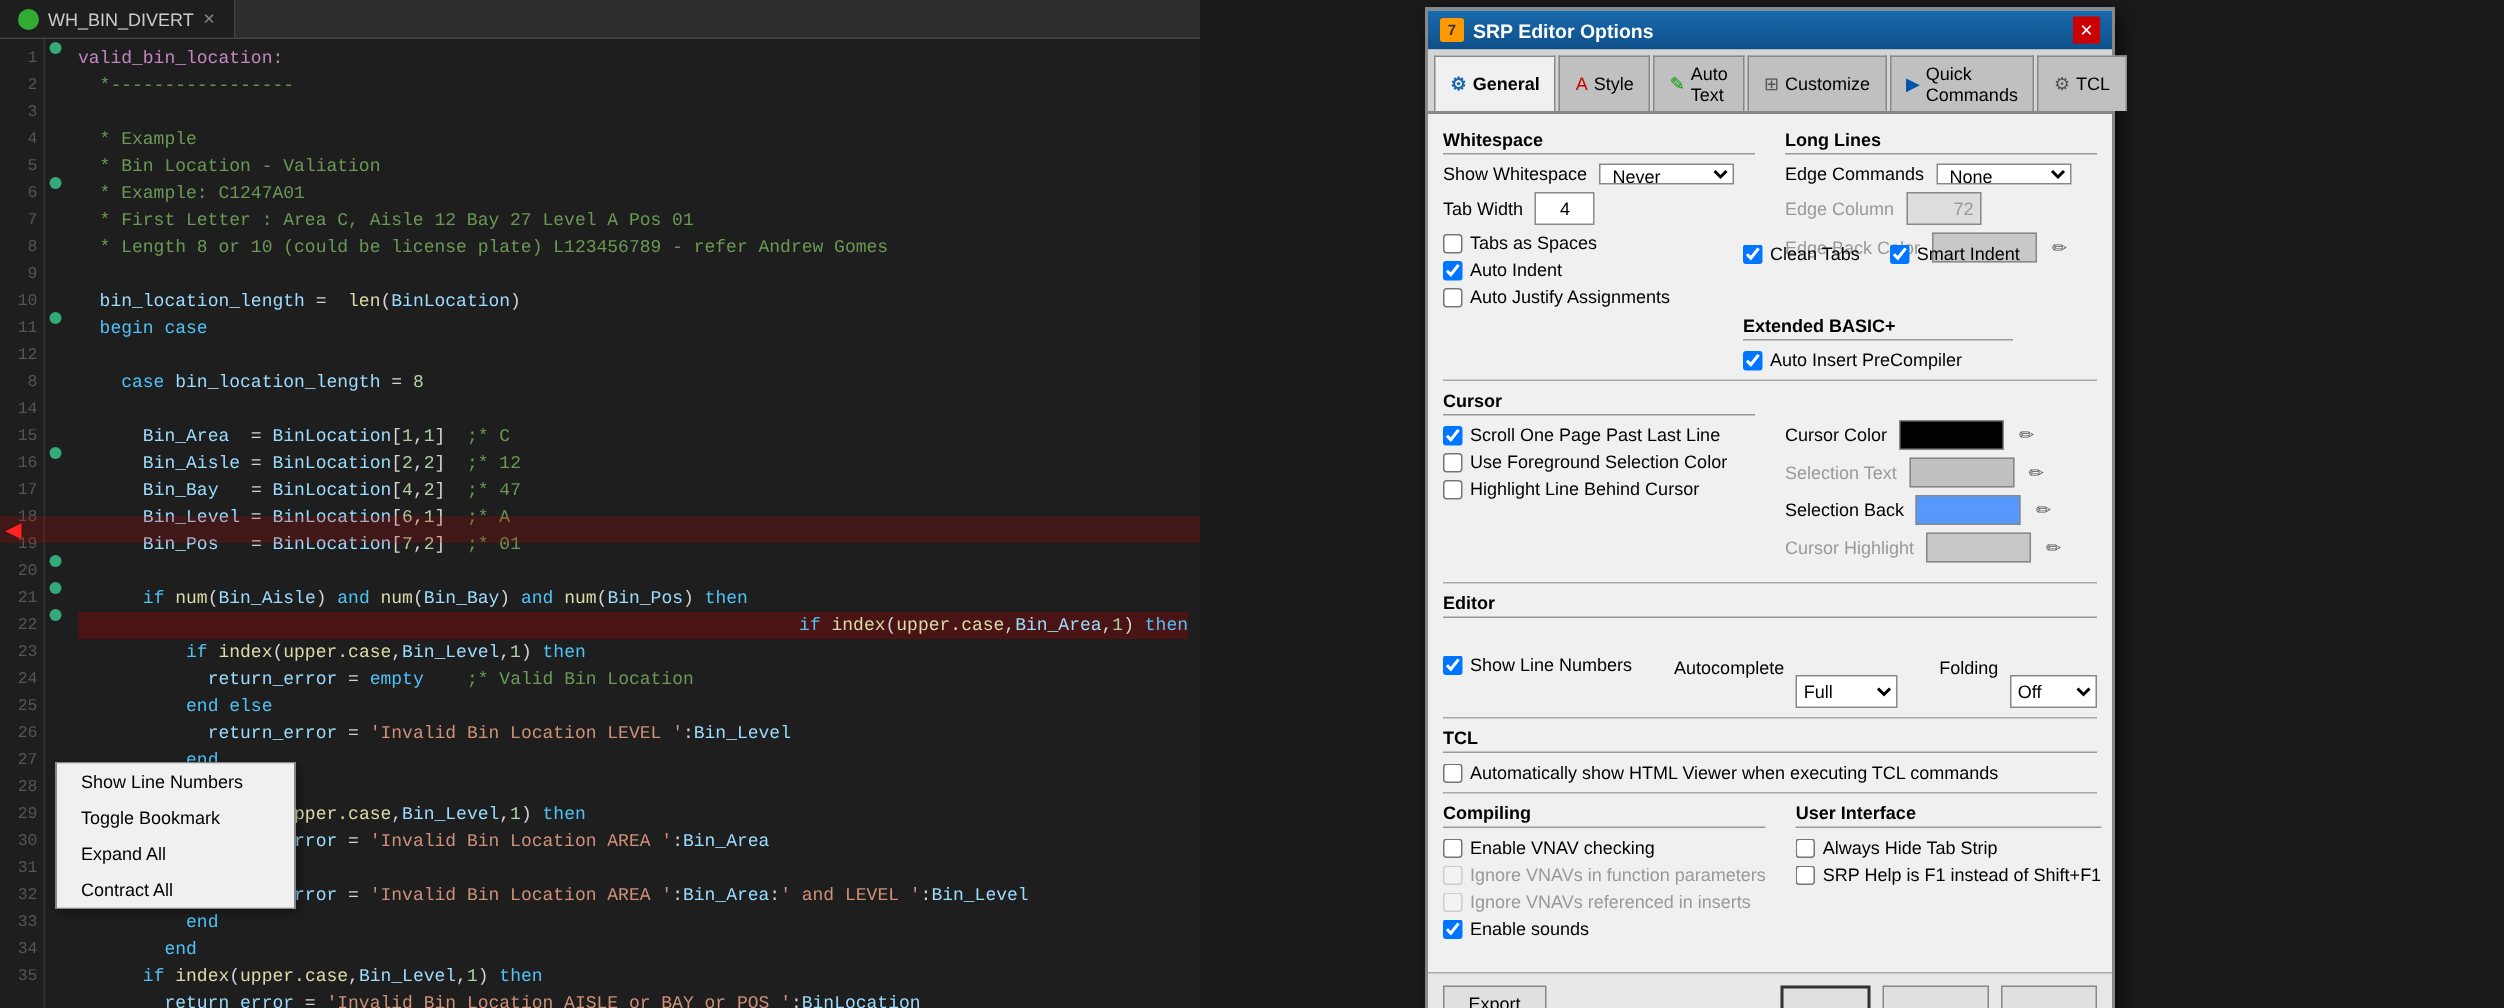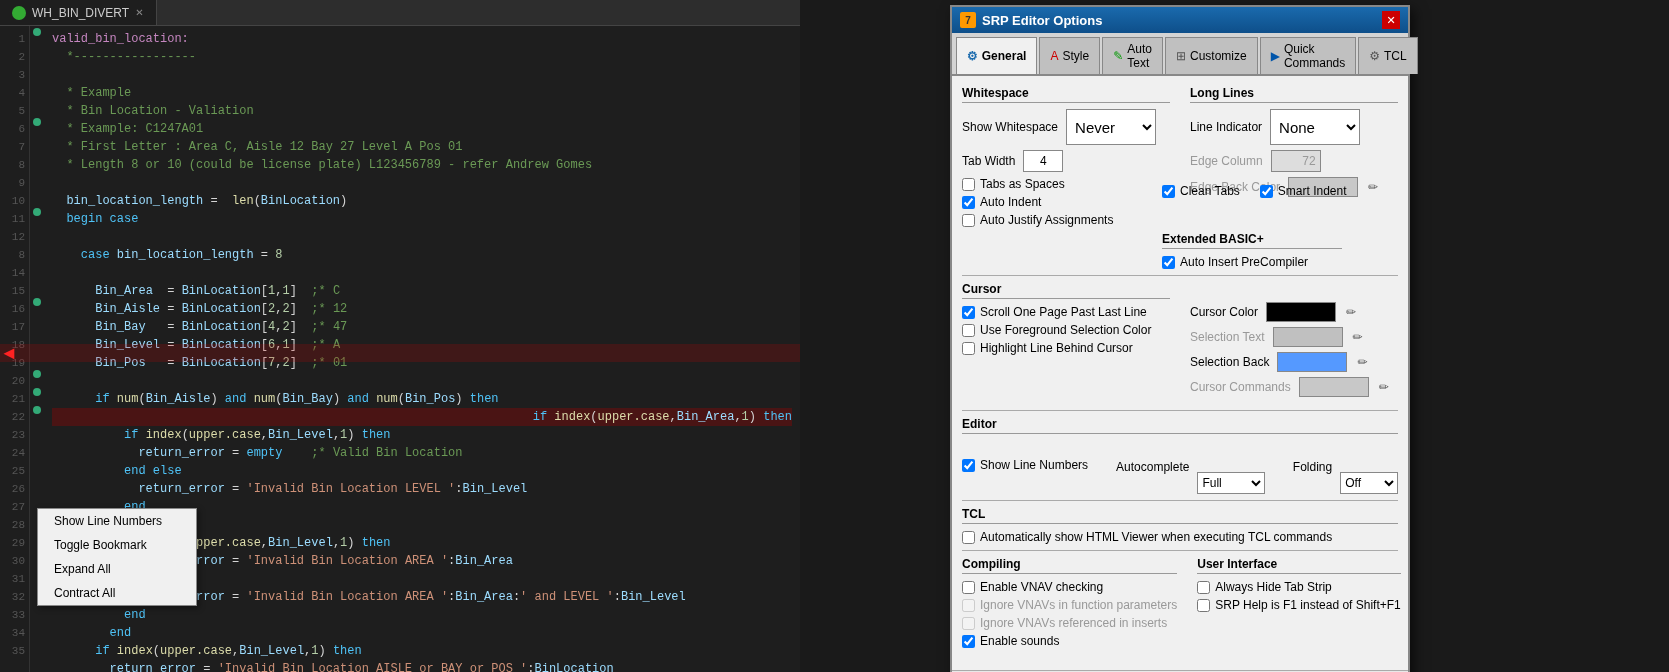--- a/index.html
+++ b/index.html
@@ -264,8 +264,8 @@
     }
 
     .field-select {
-      height: 36px;
-      font-size: 15px;
+      height: 14px;
+      font-size: 12px;
       border: 1px solid #888;
       background: white;
       padding: 0 4px;

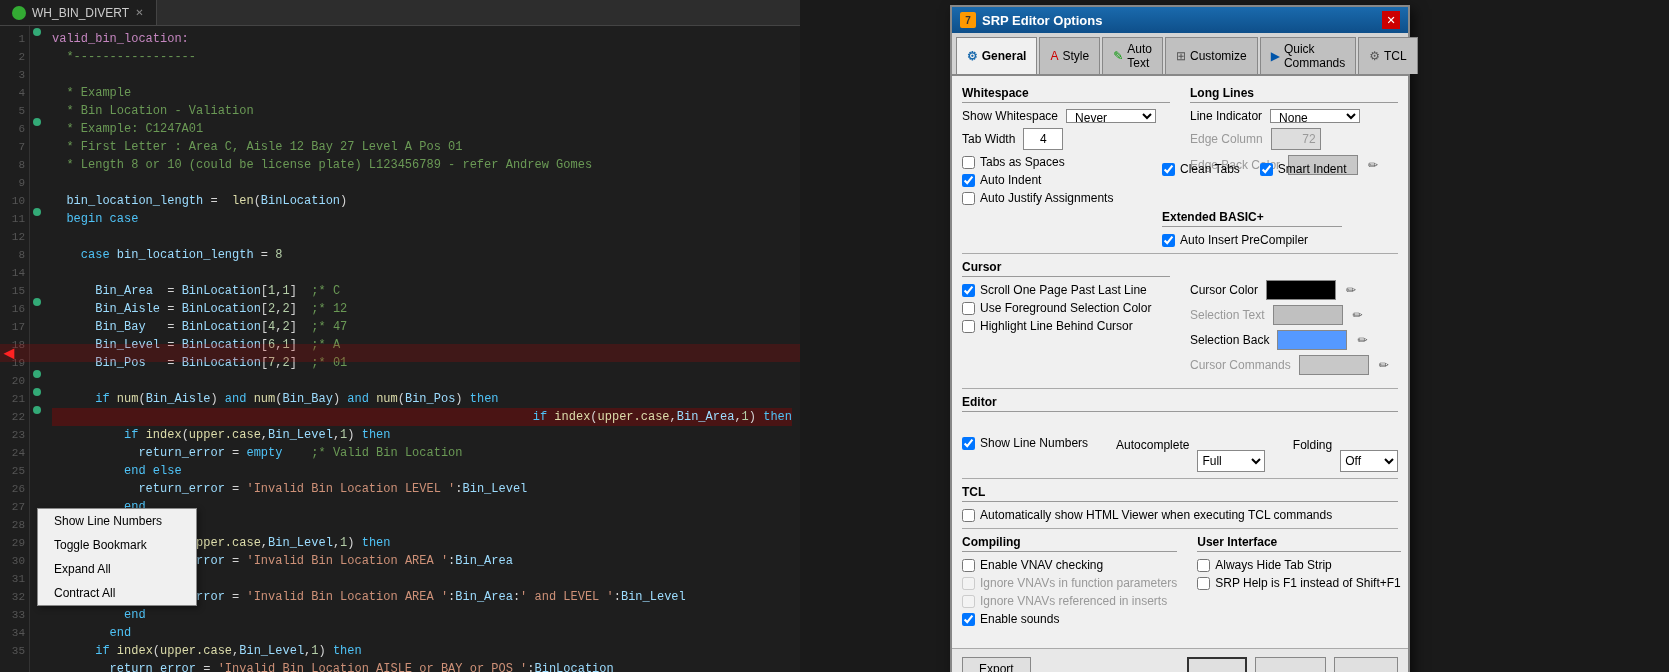--- a/index.html
+++ b/index.html
@@ -574,7 +574,7 @@
       <div class="section">
         <div class="section-title">Long Lines</div>
         <div class="field-row">
-          <span class="field-label">Line Indicator</span>
+          <span class="field-label">Edge Commands</span>
           <select class="field-select" style="width:90px;">
             <option>None</option>
             <option>Line</option>

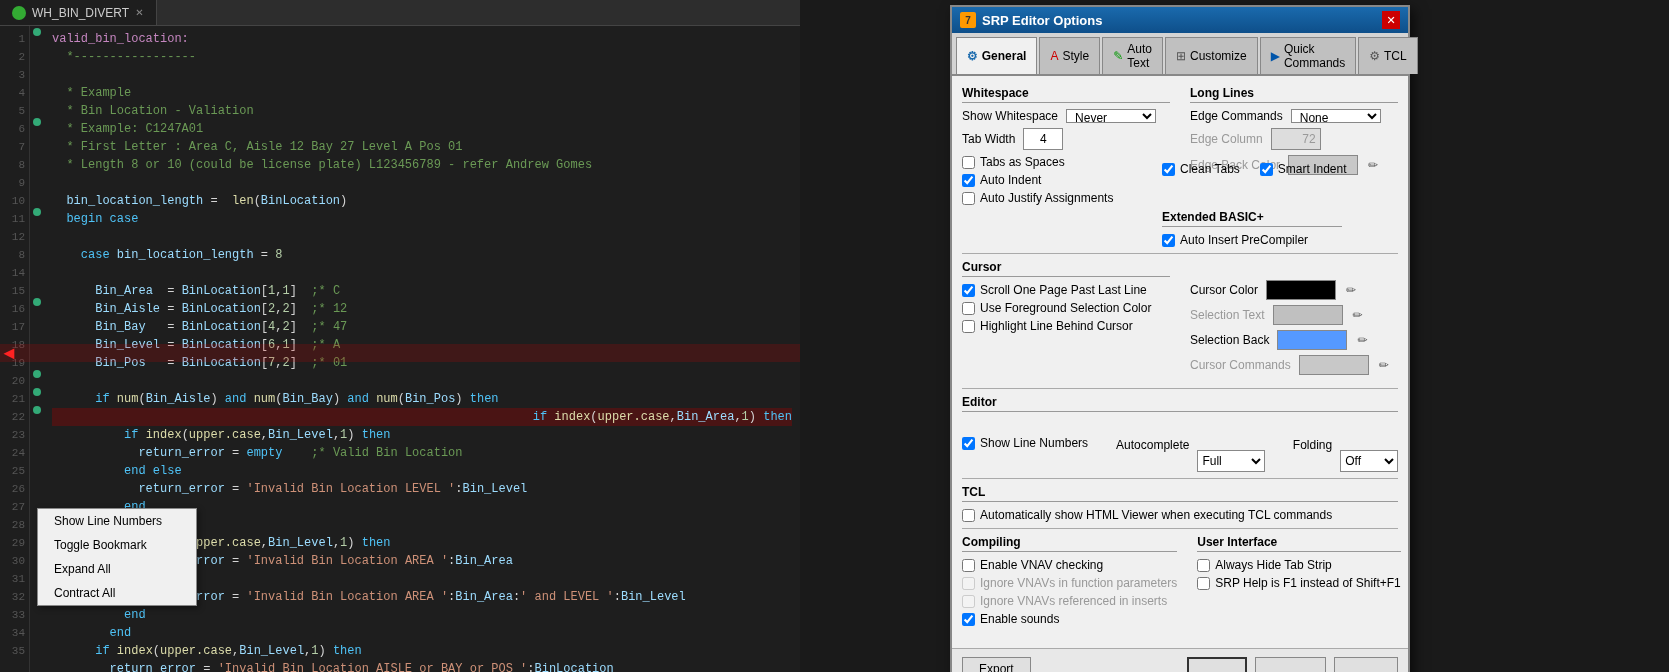--- a/index.html
+++ b/index.html
@@ -648,7 +648,7 @@
           <button class="color-picker-btn">✏</button>
         </div>
         <div class="field-row">
-          <span class="field-label disabled-text">Cursor Commands</span>
+          <span class="field-label disabled-text">Cursor Highlight</span>
           <span class="color-swatch" style="background:#c8c8c8; width:70px;"></span>
           <button class="color-picker-btn">✏</button>
         </div>

